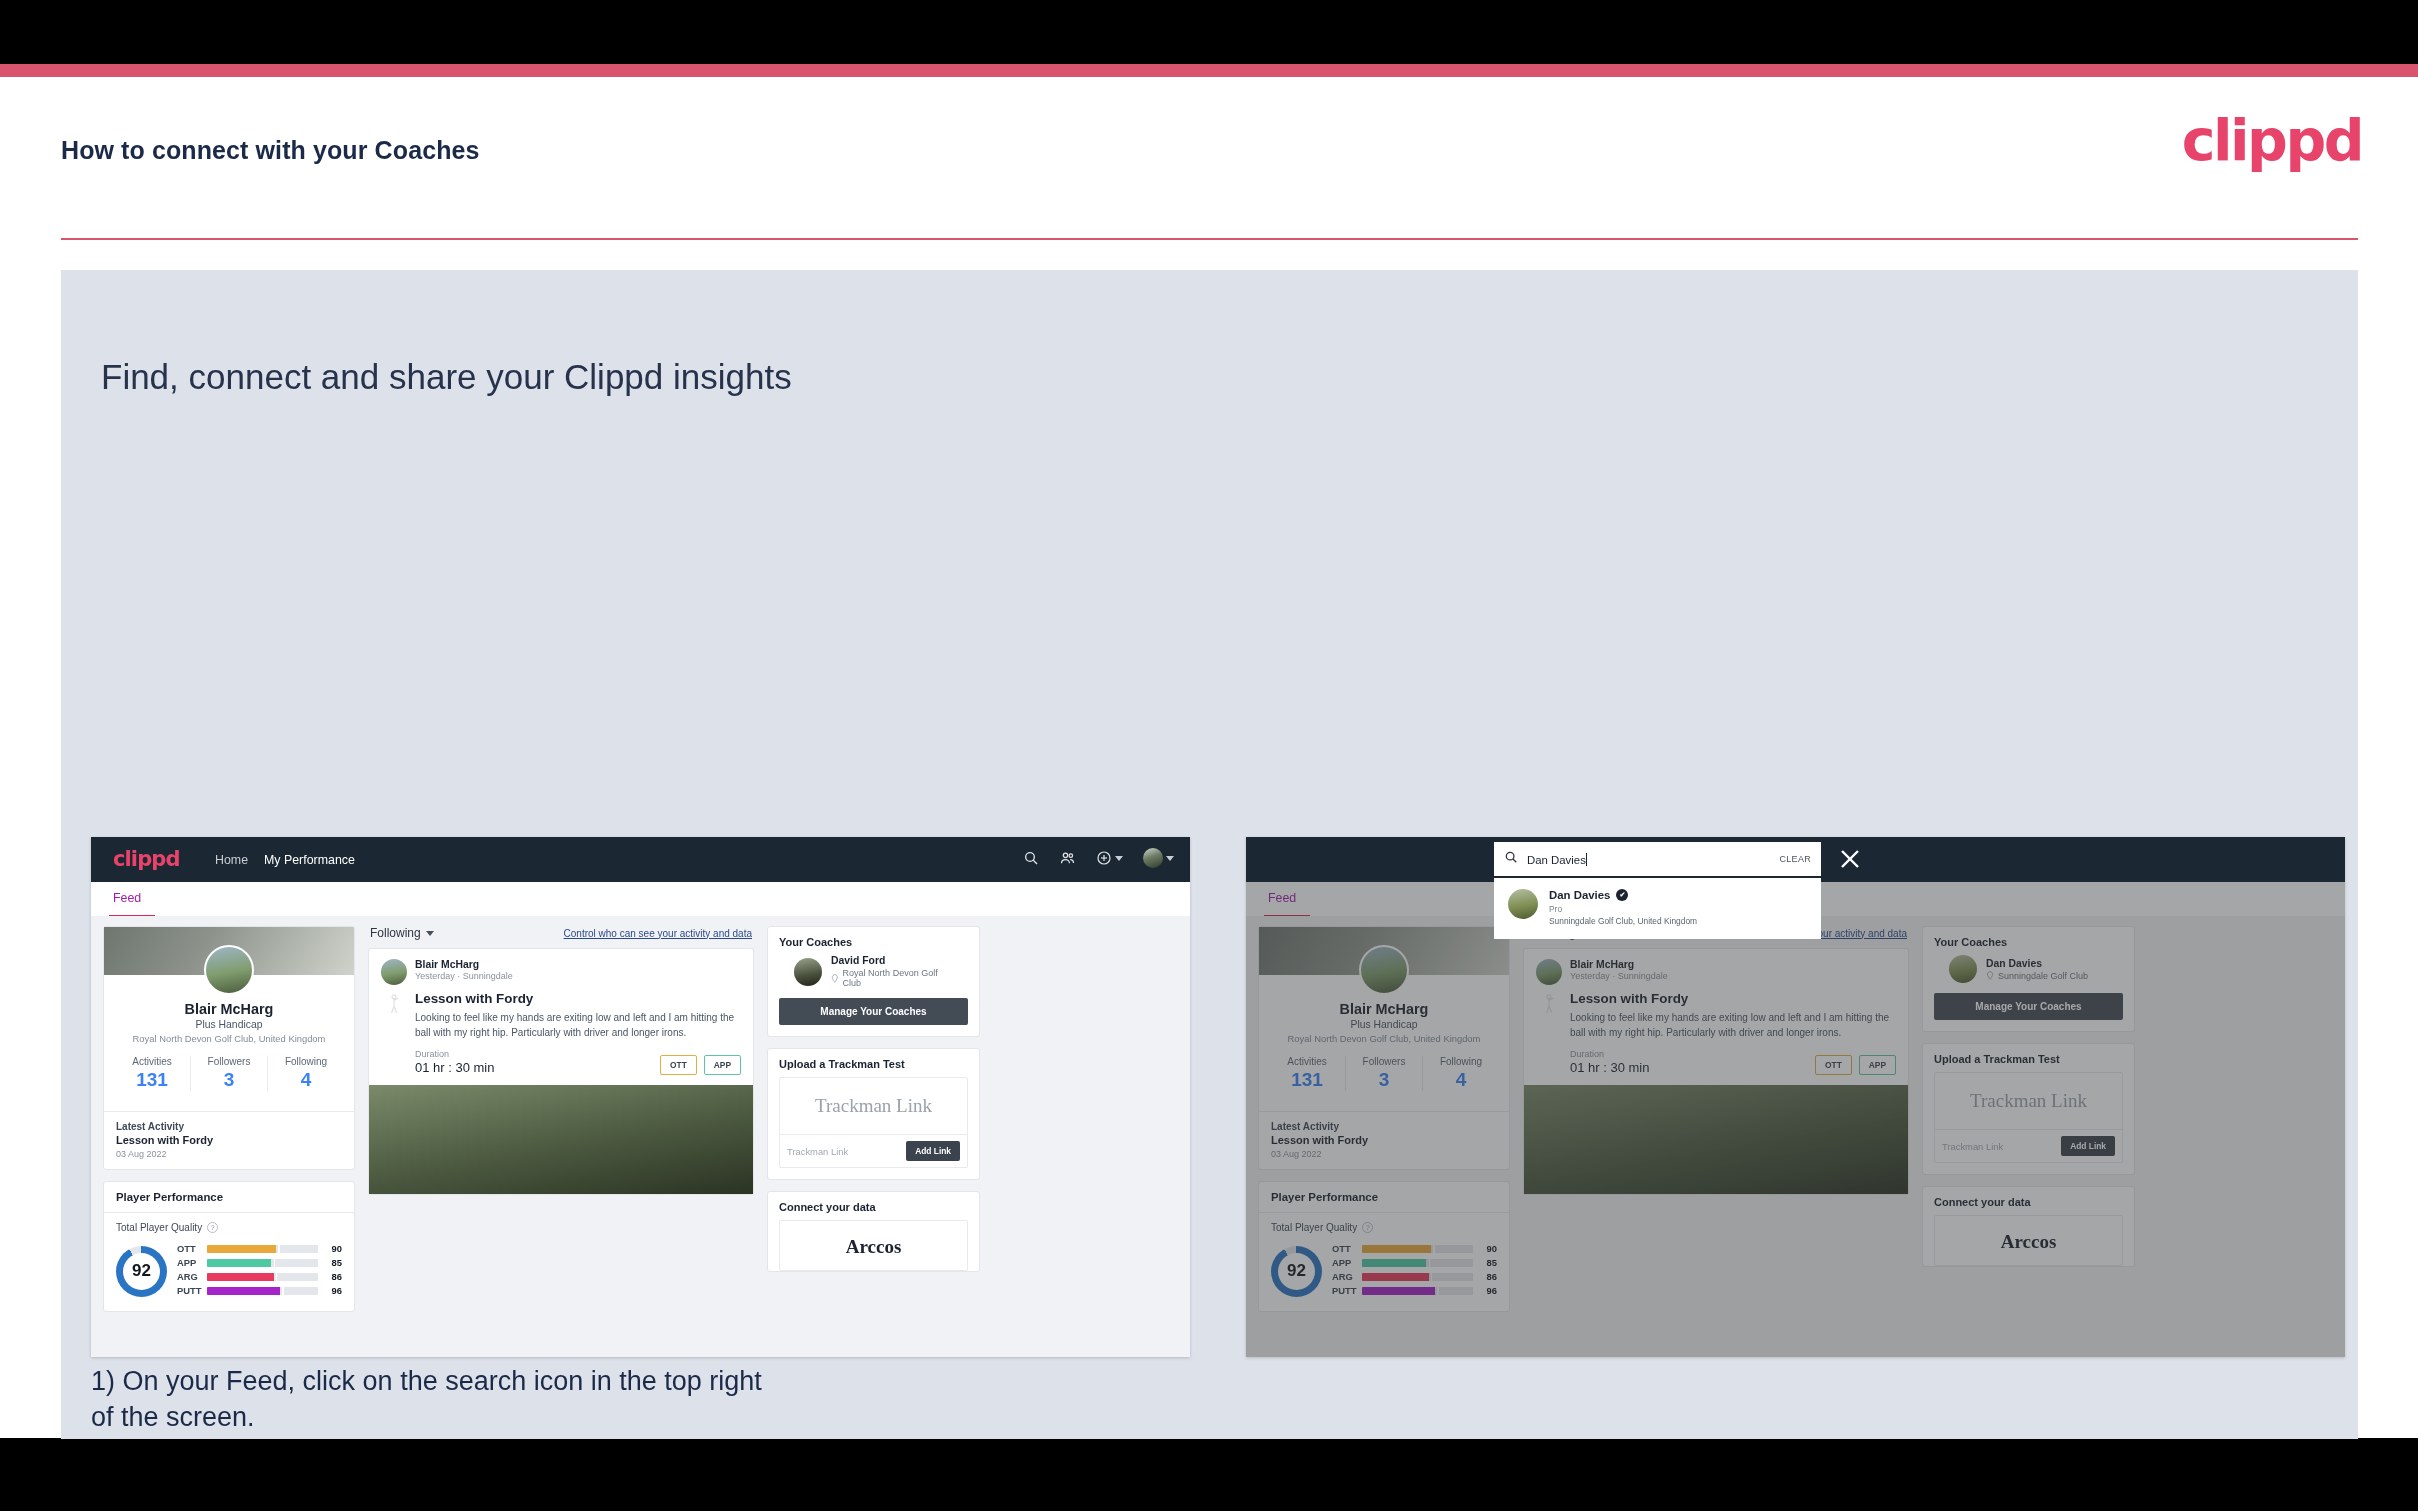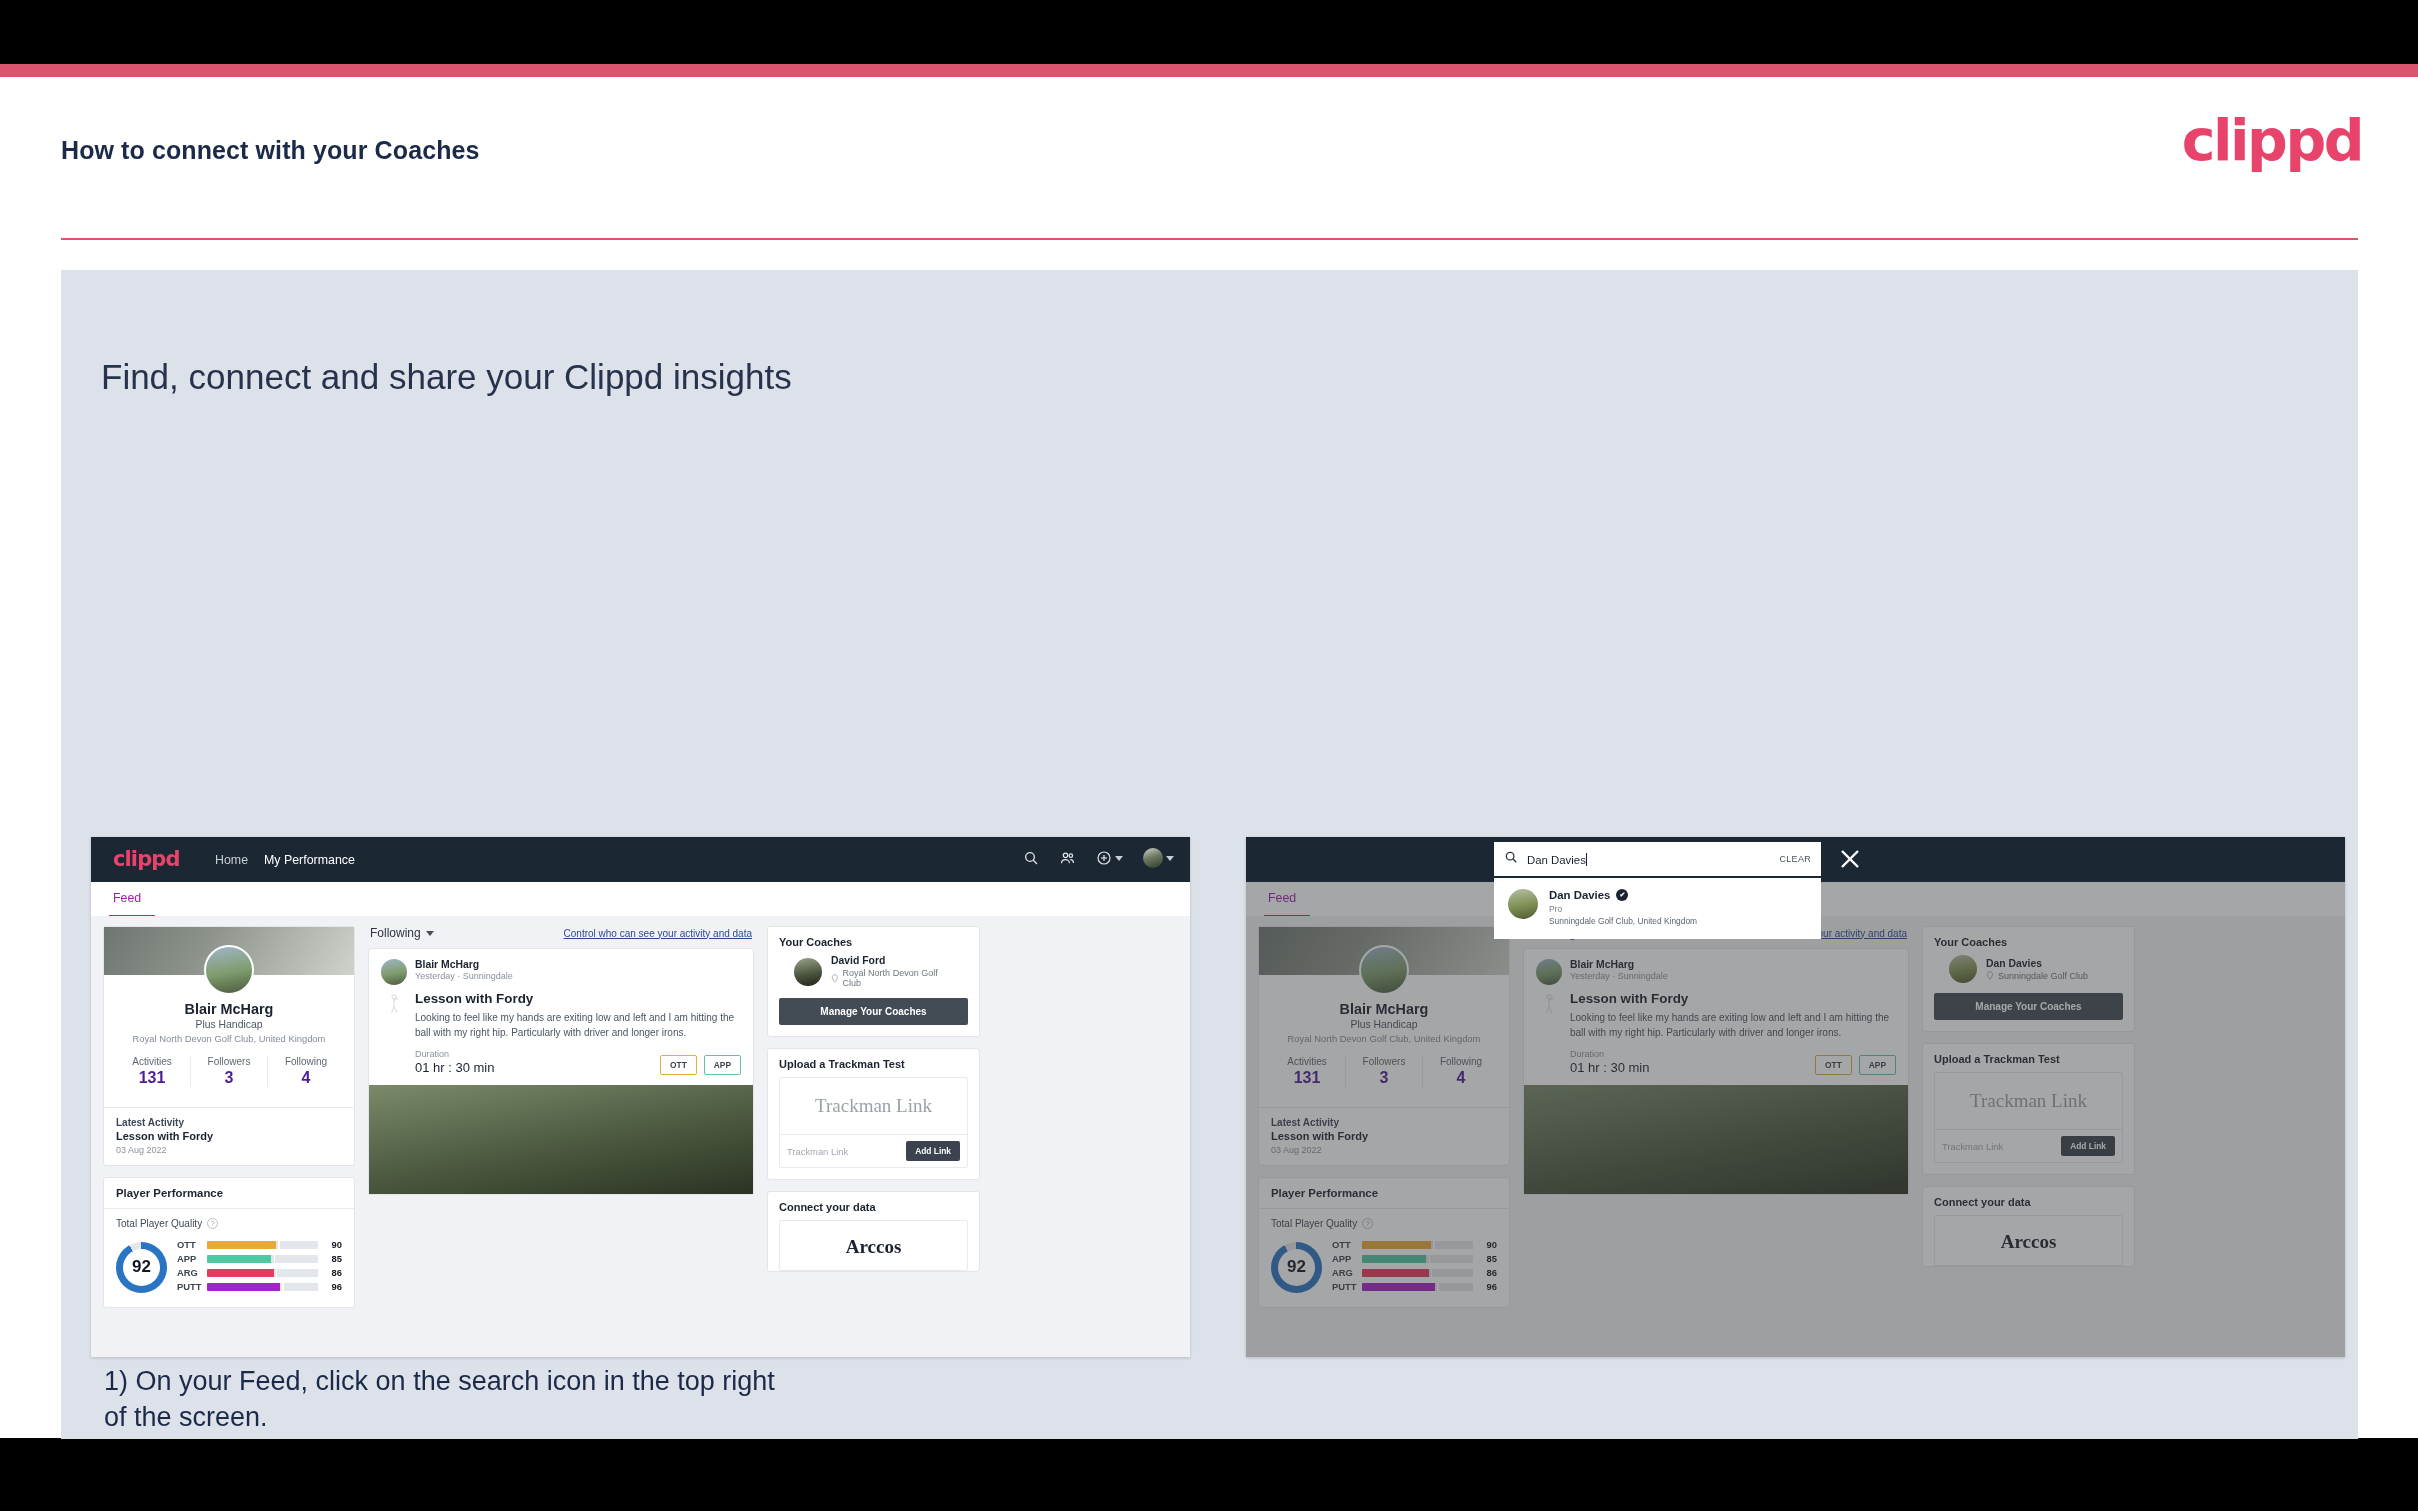--- a/index.html
+++ b/index.html
@@ -84,7 +84,7 @@
   .stat { flex:1; }
   .stat + .stat { border-left:1px solid #e8eaee; }
   .stat .lab { font-size:10px; color:#5d6773; }
-  .stat .val { font-size:16px; font-weight:700; color:#4c1d95; margin-top:2px; }
+  .stat .val { font-size:19px; font-weight:700; color:#3b82f6; margin-top:2px; }
   .prof-latest { border-top:1px solid #e8eaee; margin-top:10px; padding:9px 12px 10px; text-align:left; }
   .latest-lab { font-size:10px; color:#3e4856; font-weight:600; }
   .latest-title { font-size:11px; font-weight:700; color:#1b2230; margin-top:2px; }

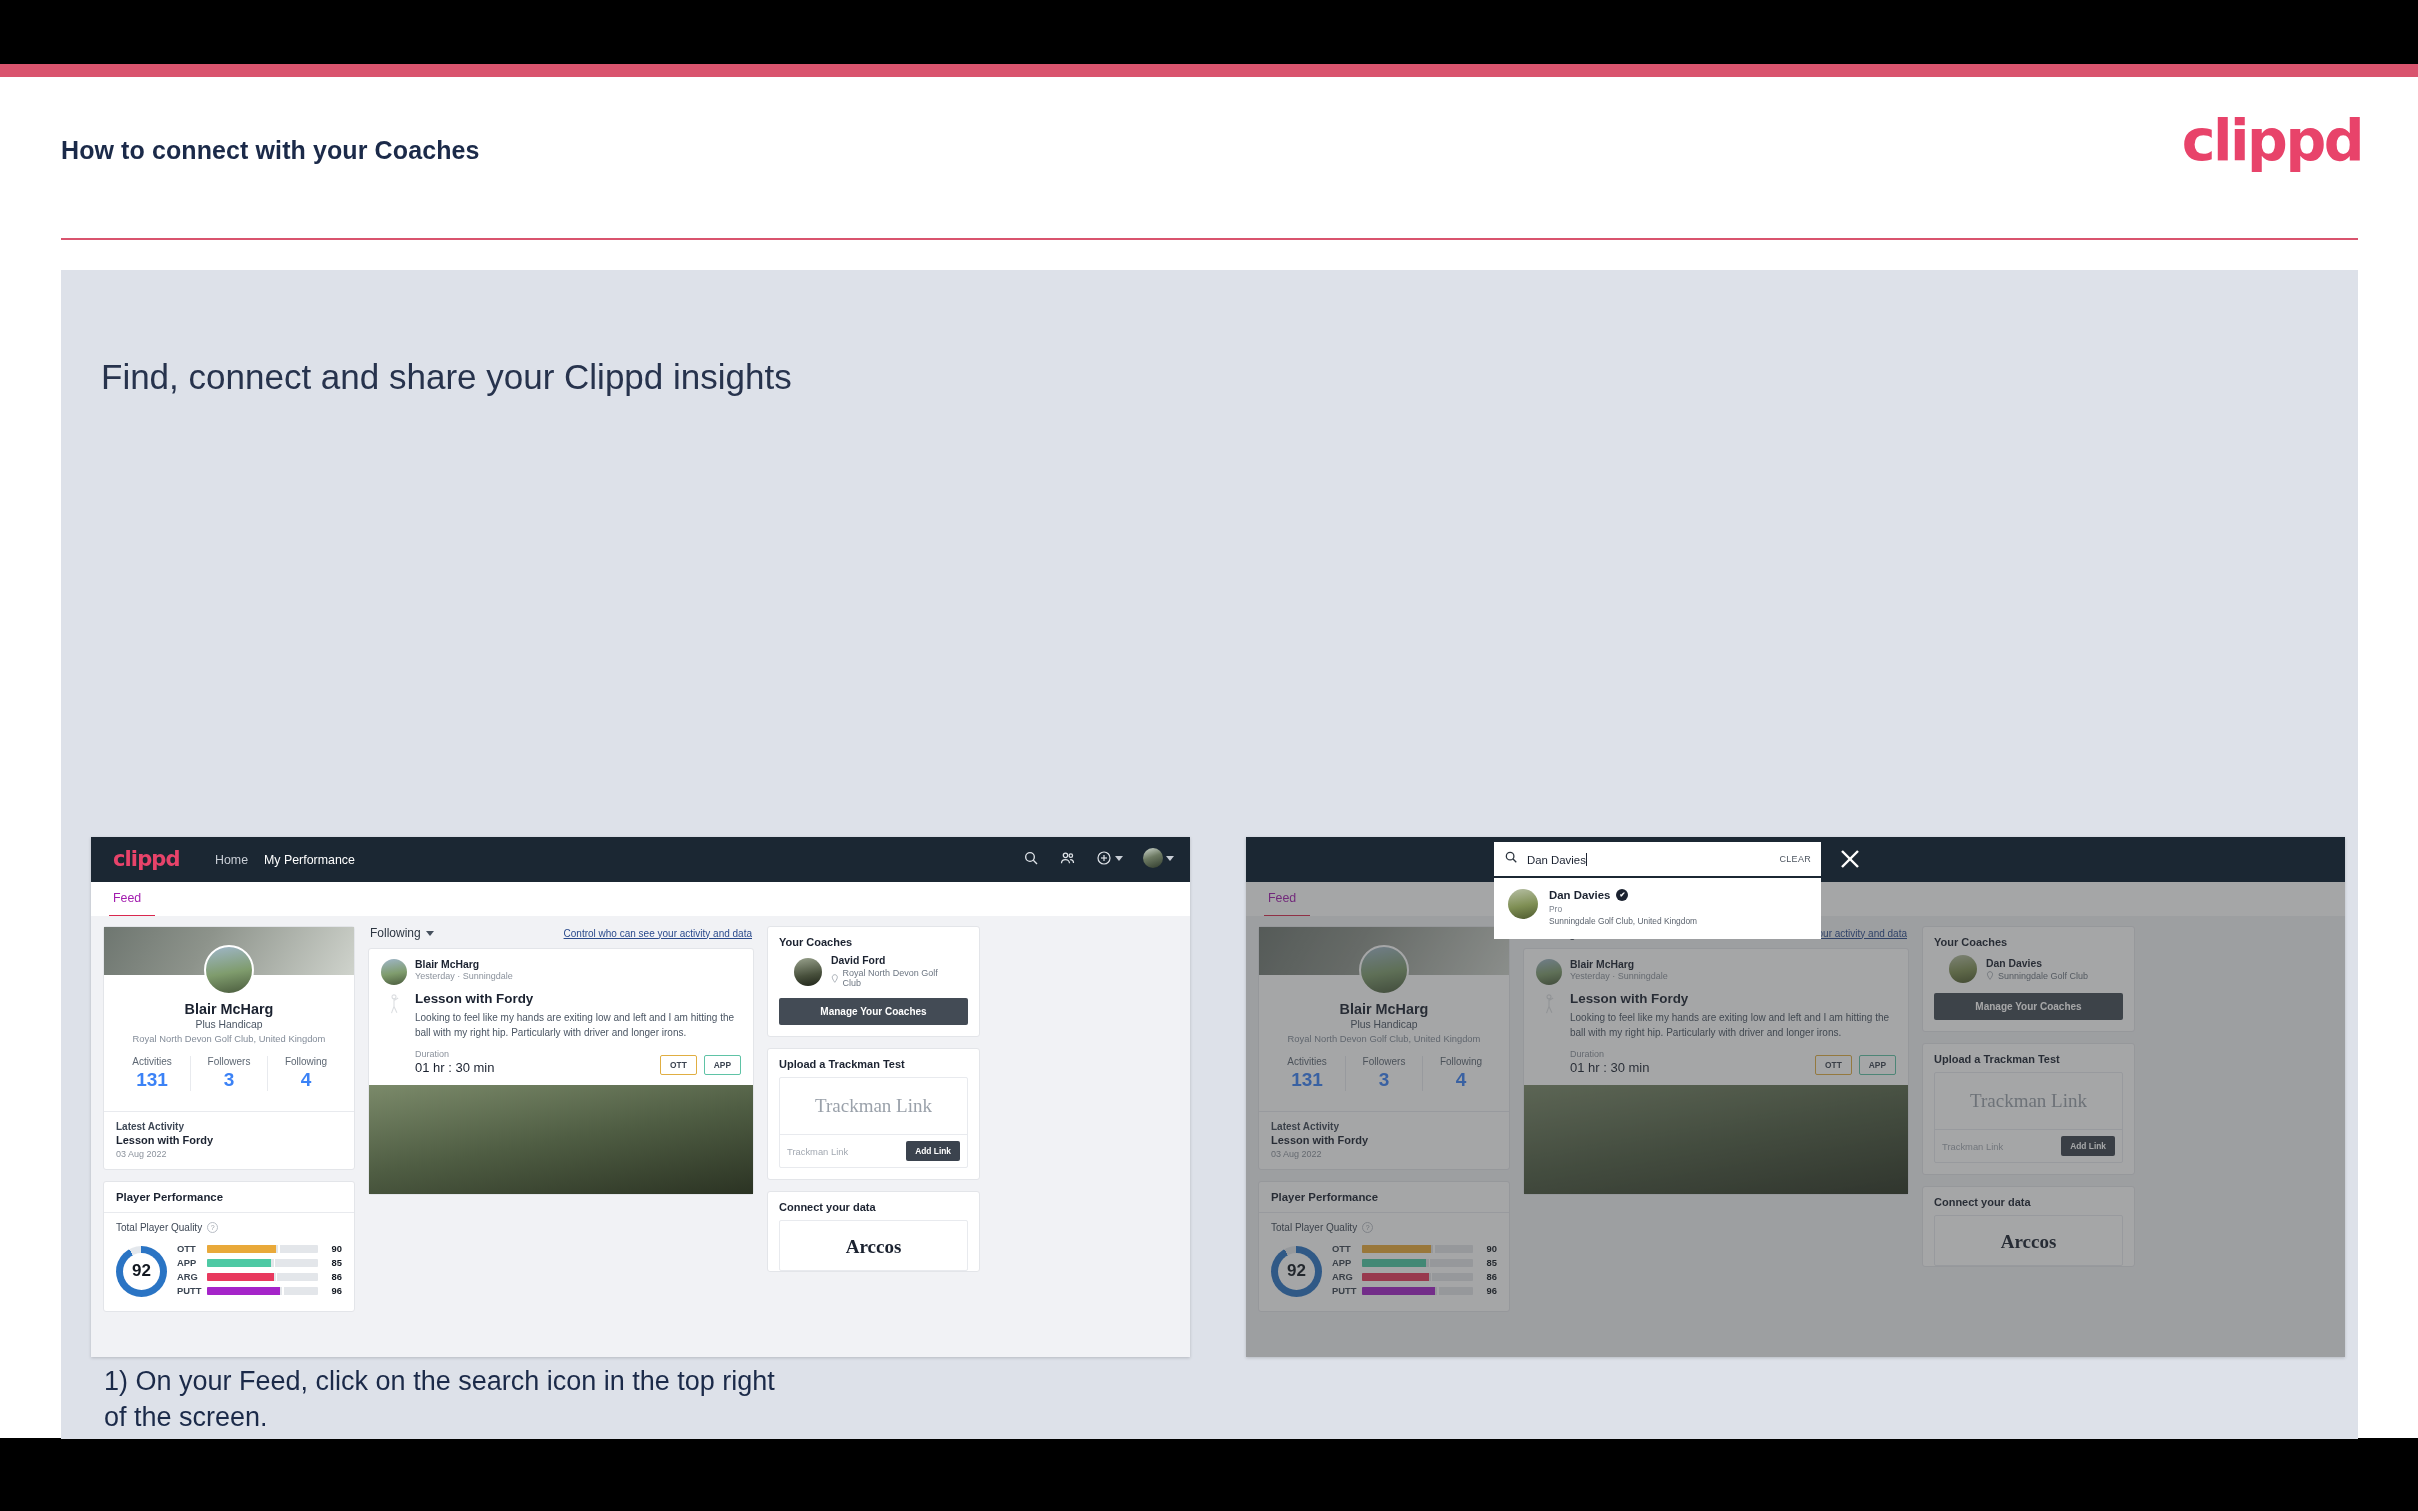--- a/index.html
+++ b/index.html
@@ -176,7 +176,7 @@
   .res-club { font-size:8.4px; color:#5c646f; margin-top:2px; }
 
   
-  .cap { position:absolute; font-size:27px; line-height:1.33; color:#1b2a49;margin-left:13px; }
+  .cap { position:absolute; font-size:27px; line-height:1.33; color:#1b2a49; }
   .cap.one { left:30px; top:1094px; width:693px; }
   .cap.two { left:1185px; top:1089px; width:693px; }
 

